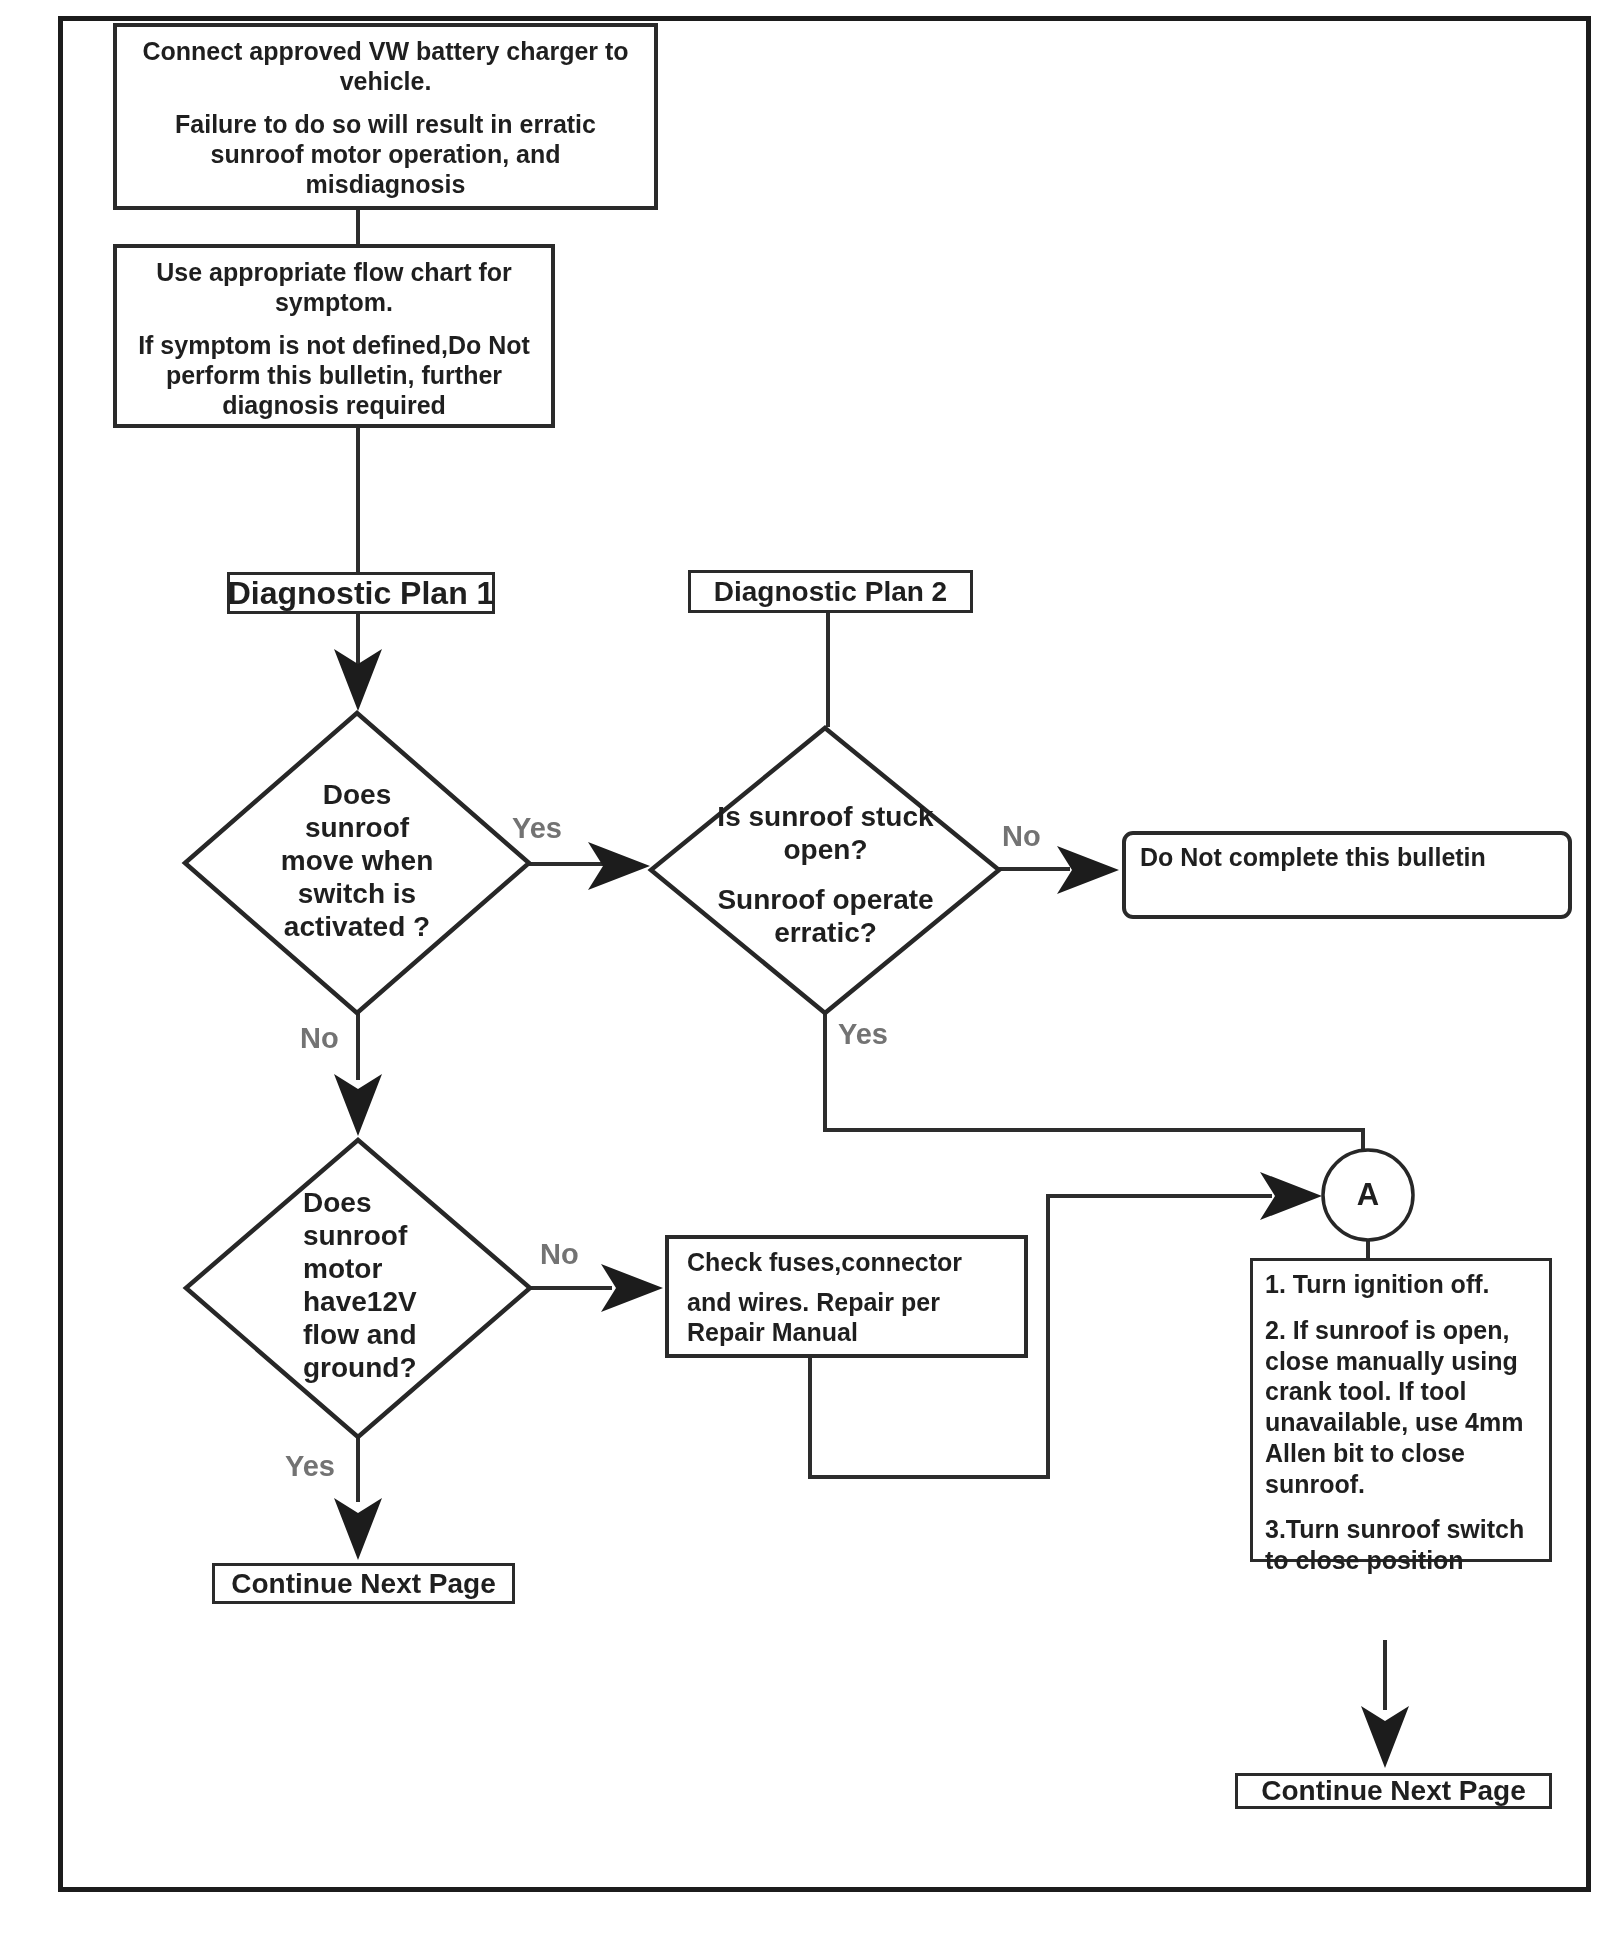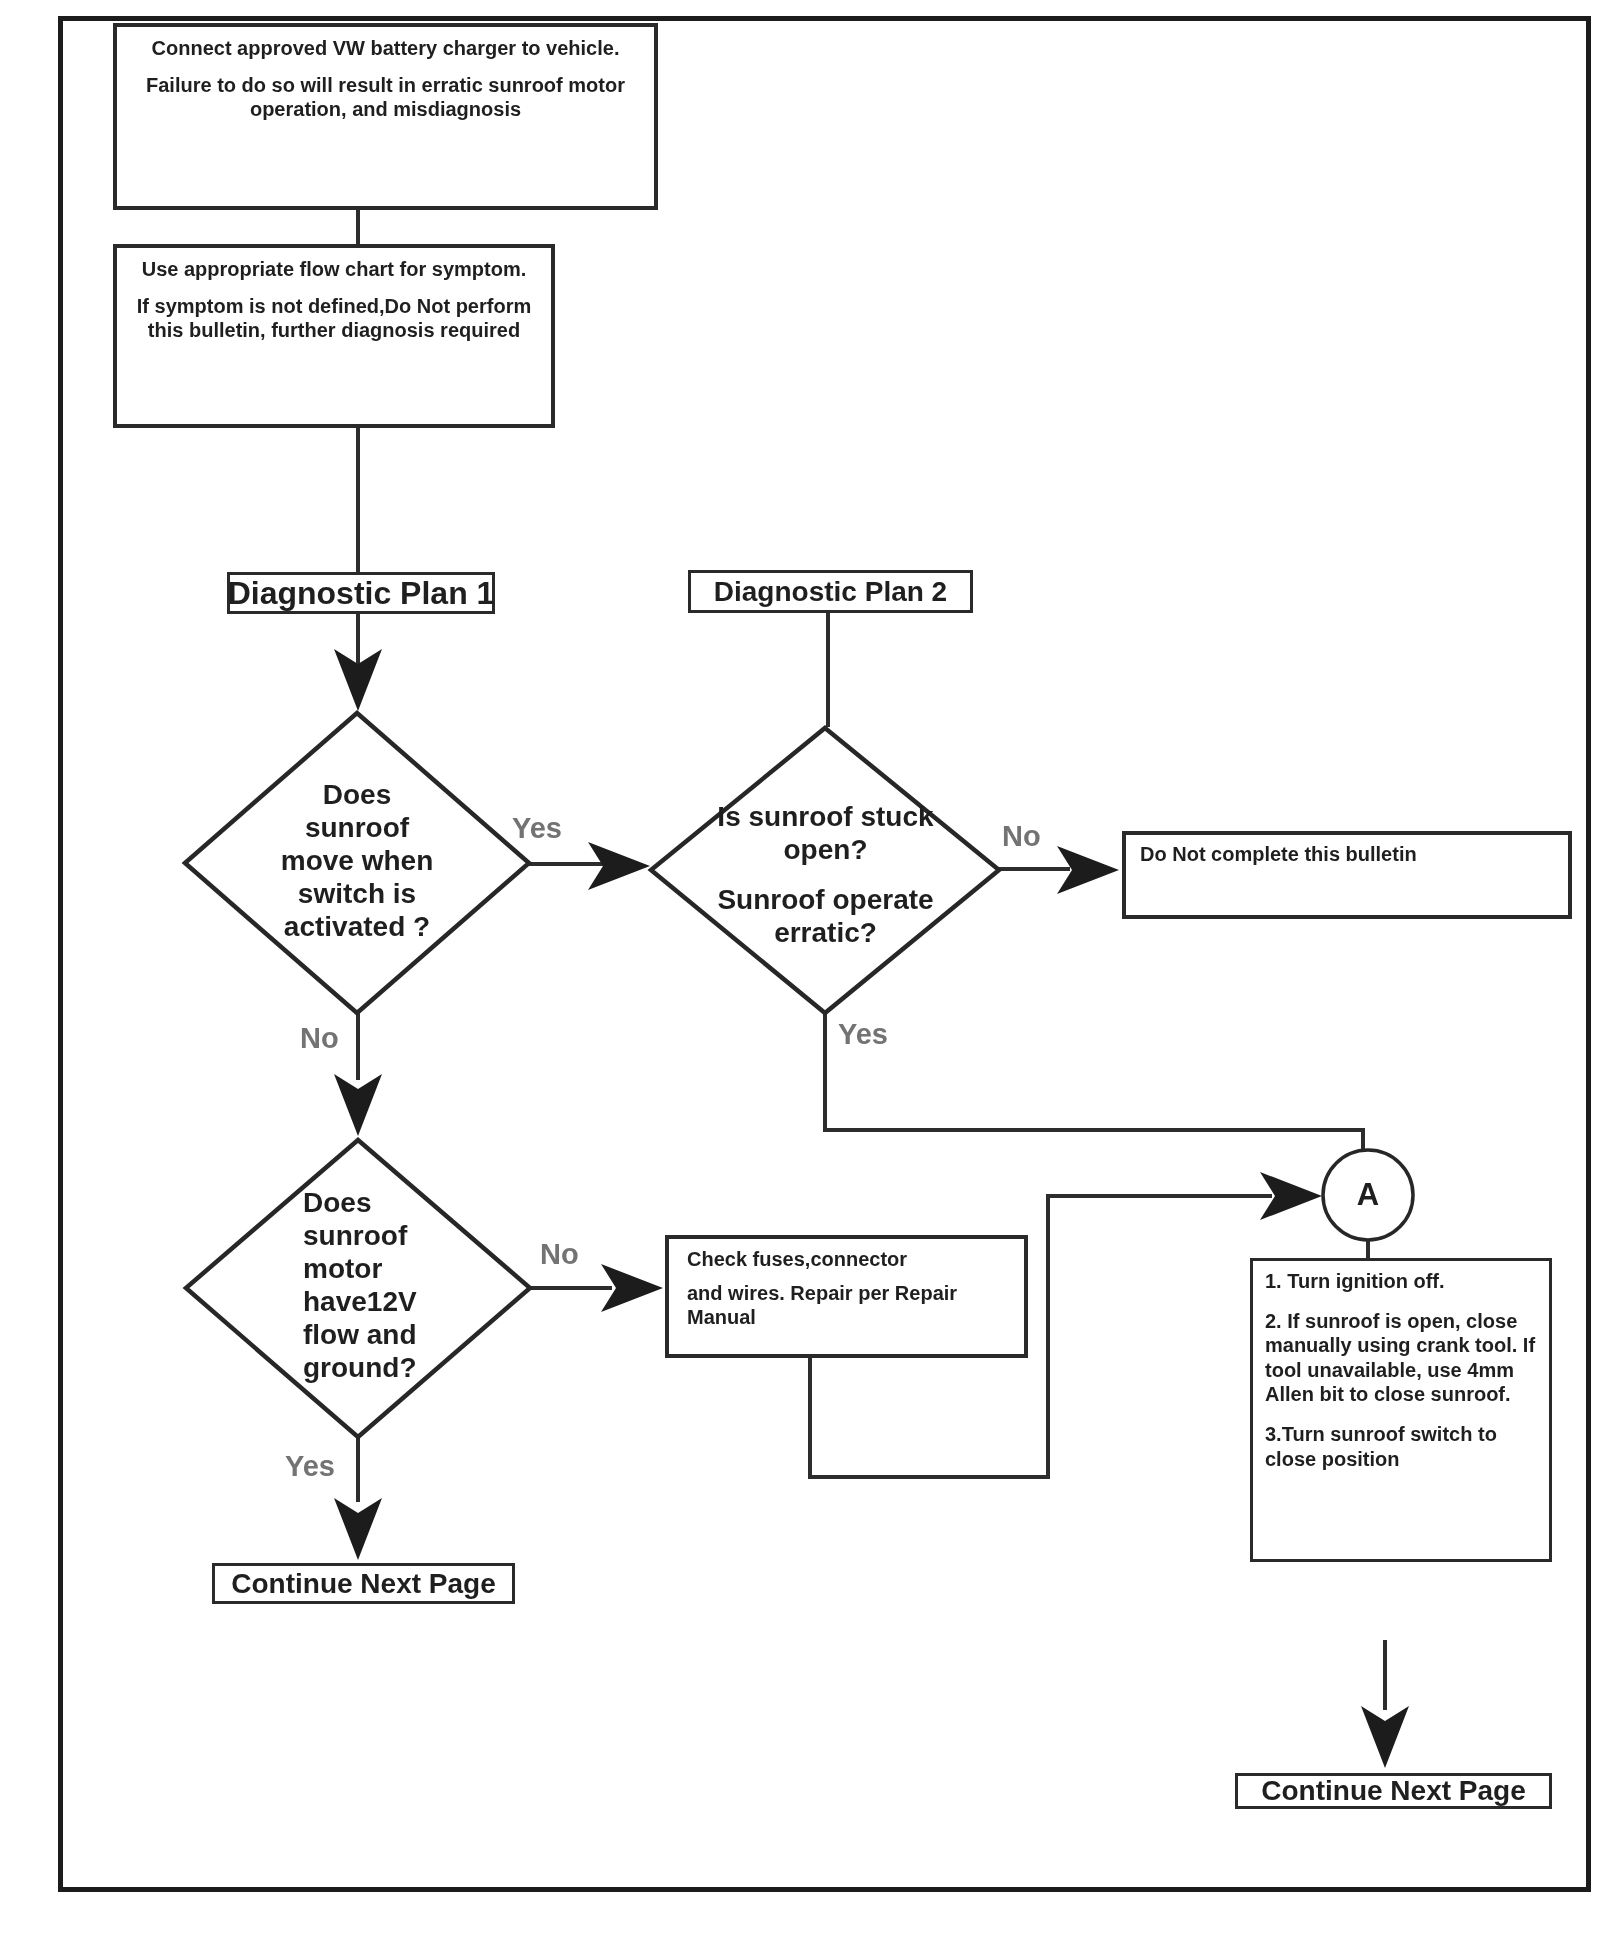--- a/index.html
+++ b/index.html
@@ -18,7 +18,7 @@
   .node{
     position:absolute;box-sizing:border-box;z-index:2;
     border:4px solid #2a2a2a;background:#ffffff;
-    text-align:center;font-size:20px;line-height:1.2;
+    text-align:center;font-size:25px;line-height:1.2;
   }
   .node p{margin:0 0 13px 0;padding:0;}
   .thin{border-width:3px;}

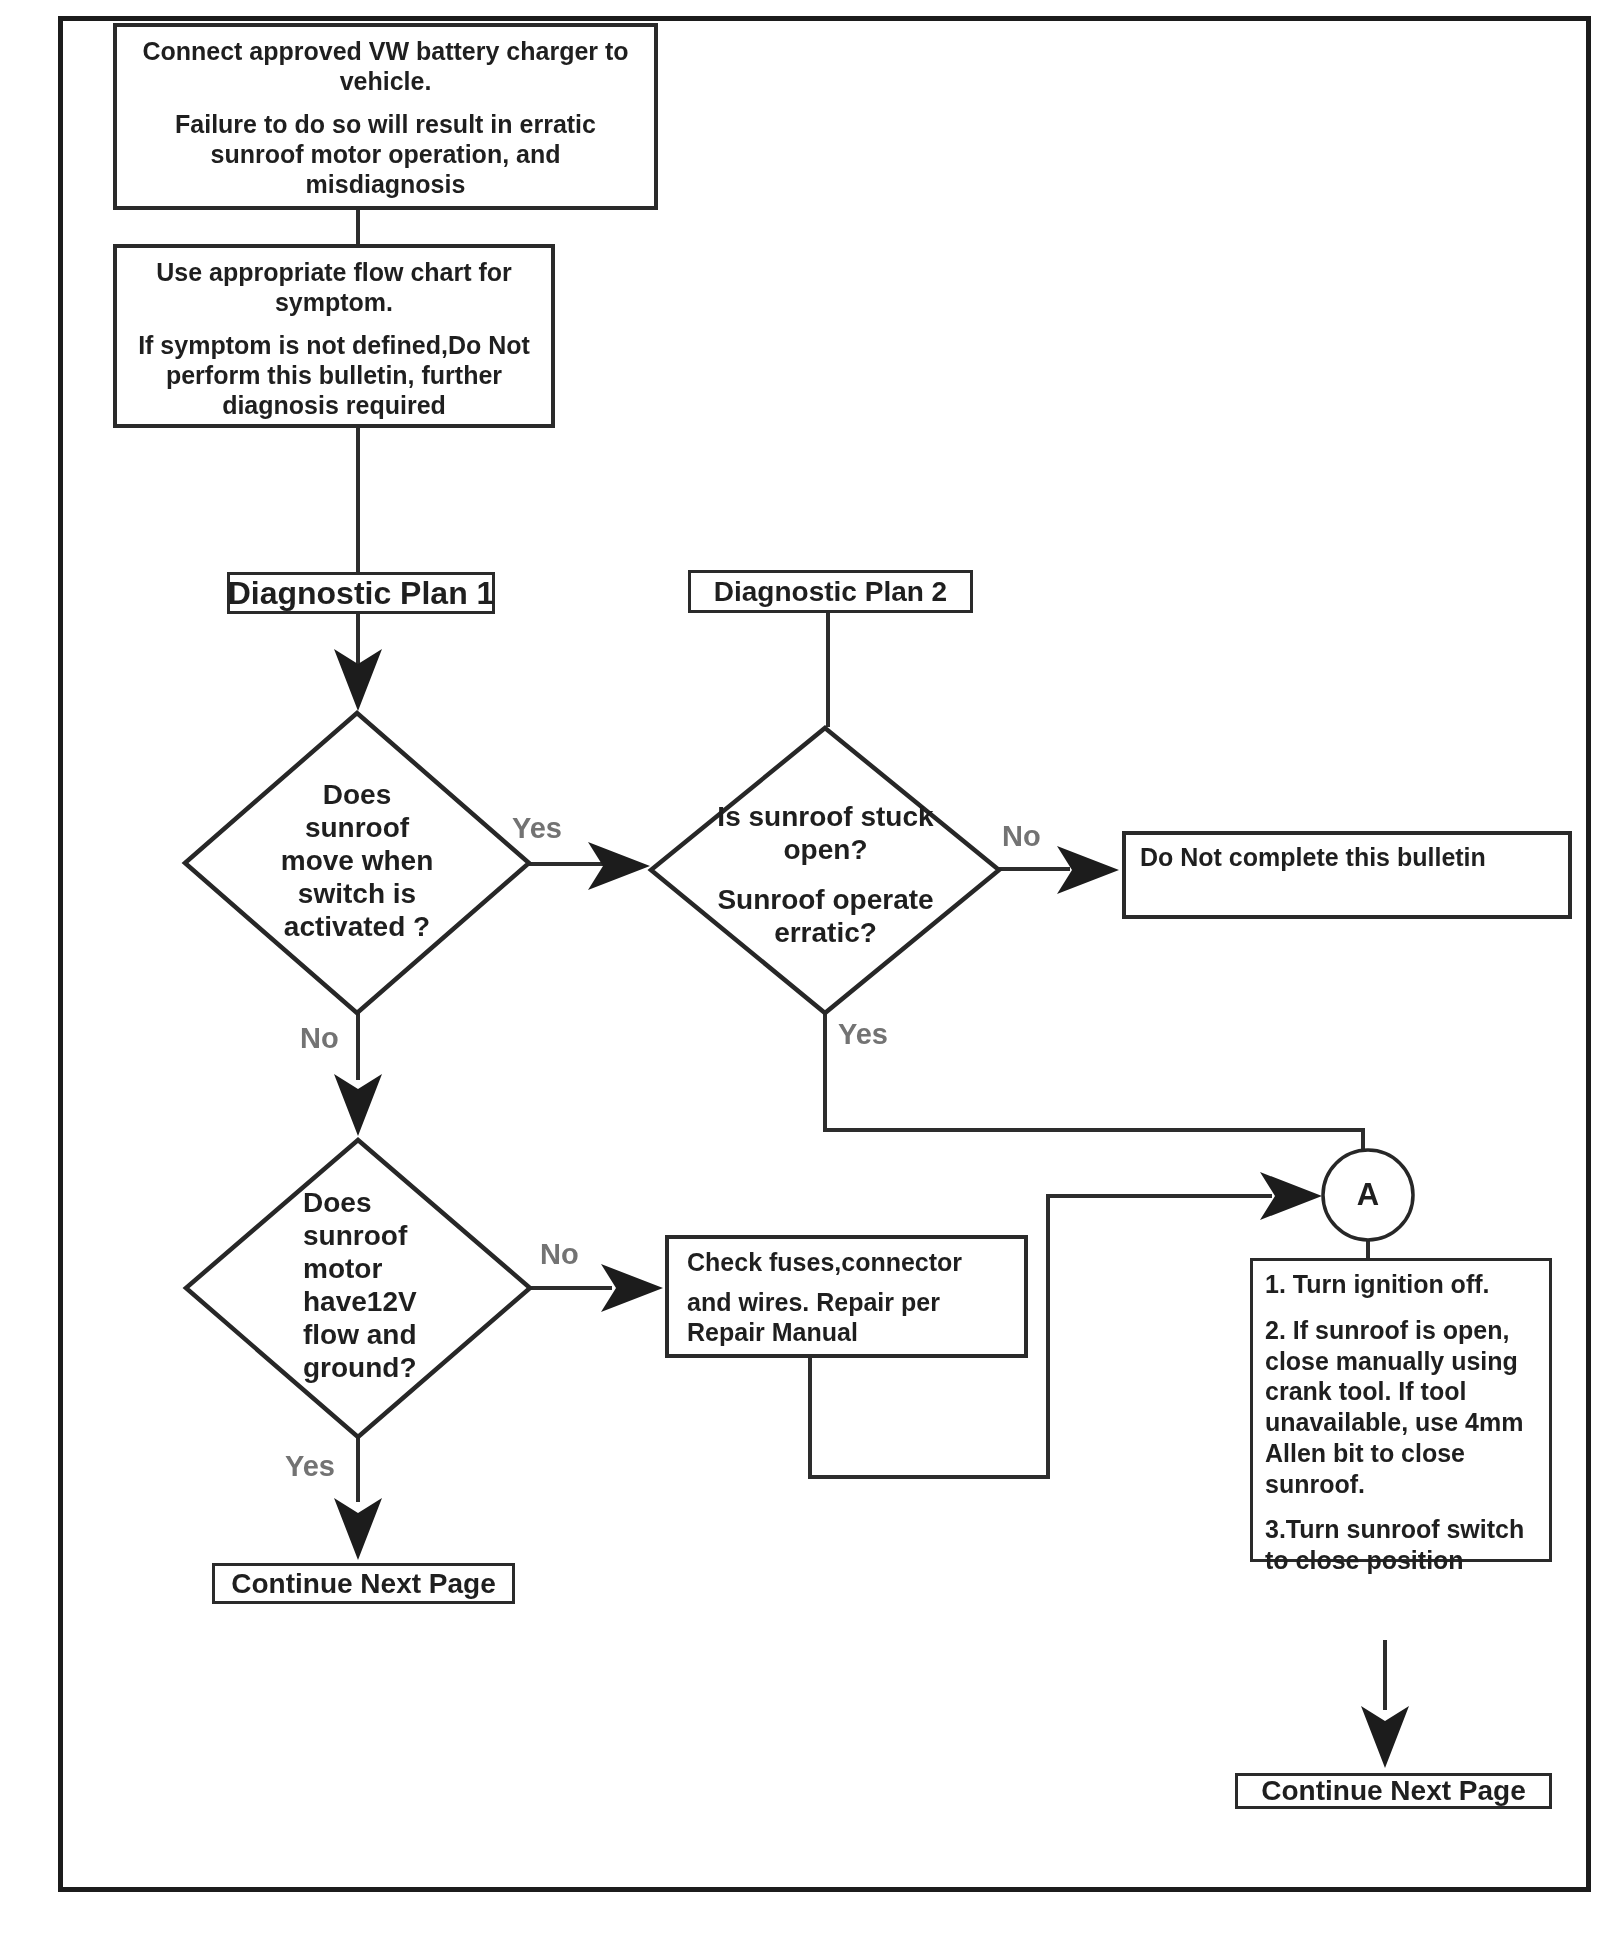--- a/index.html
+++ b/index.html
@@ -113,7 +113,7 @@
     <div class="nowrap">ground?</div>
   </div>
 
-  <div class="node left-text" style="left:1122px;top:831px;width:450px;height:88px;padding:6px 0 0 14px;line-height:1.3;">
+  <div class="node left-text" style="left:1122px;top:831px;width:450px;height:88px;padding:6px 0 0 14px;line-height:1.3;border-radius:11px;">
     <div class="nowrap">Do Not complete this bulletin</div>
   </div>
 

